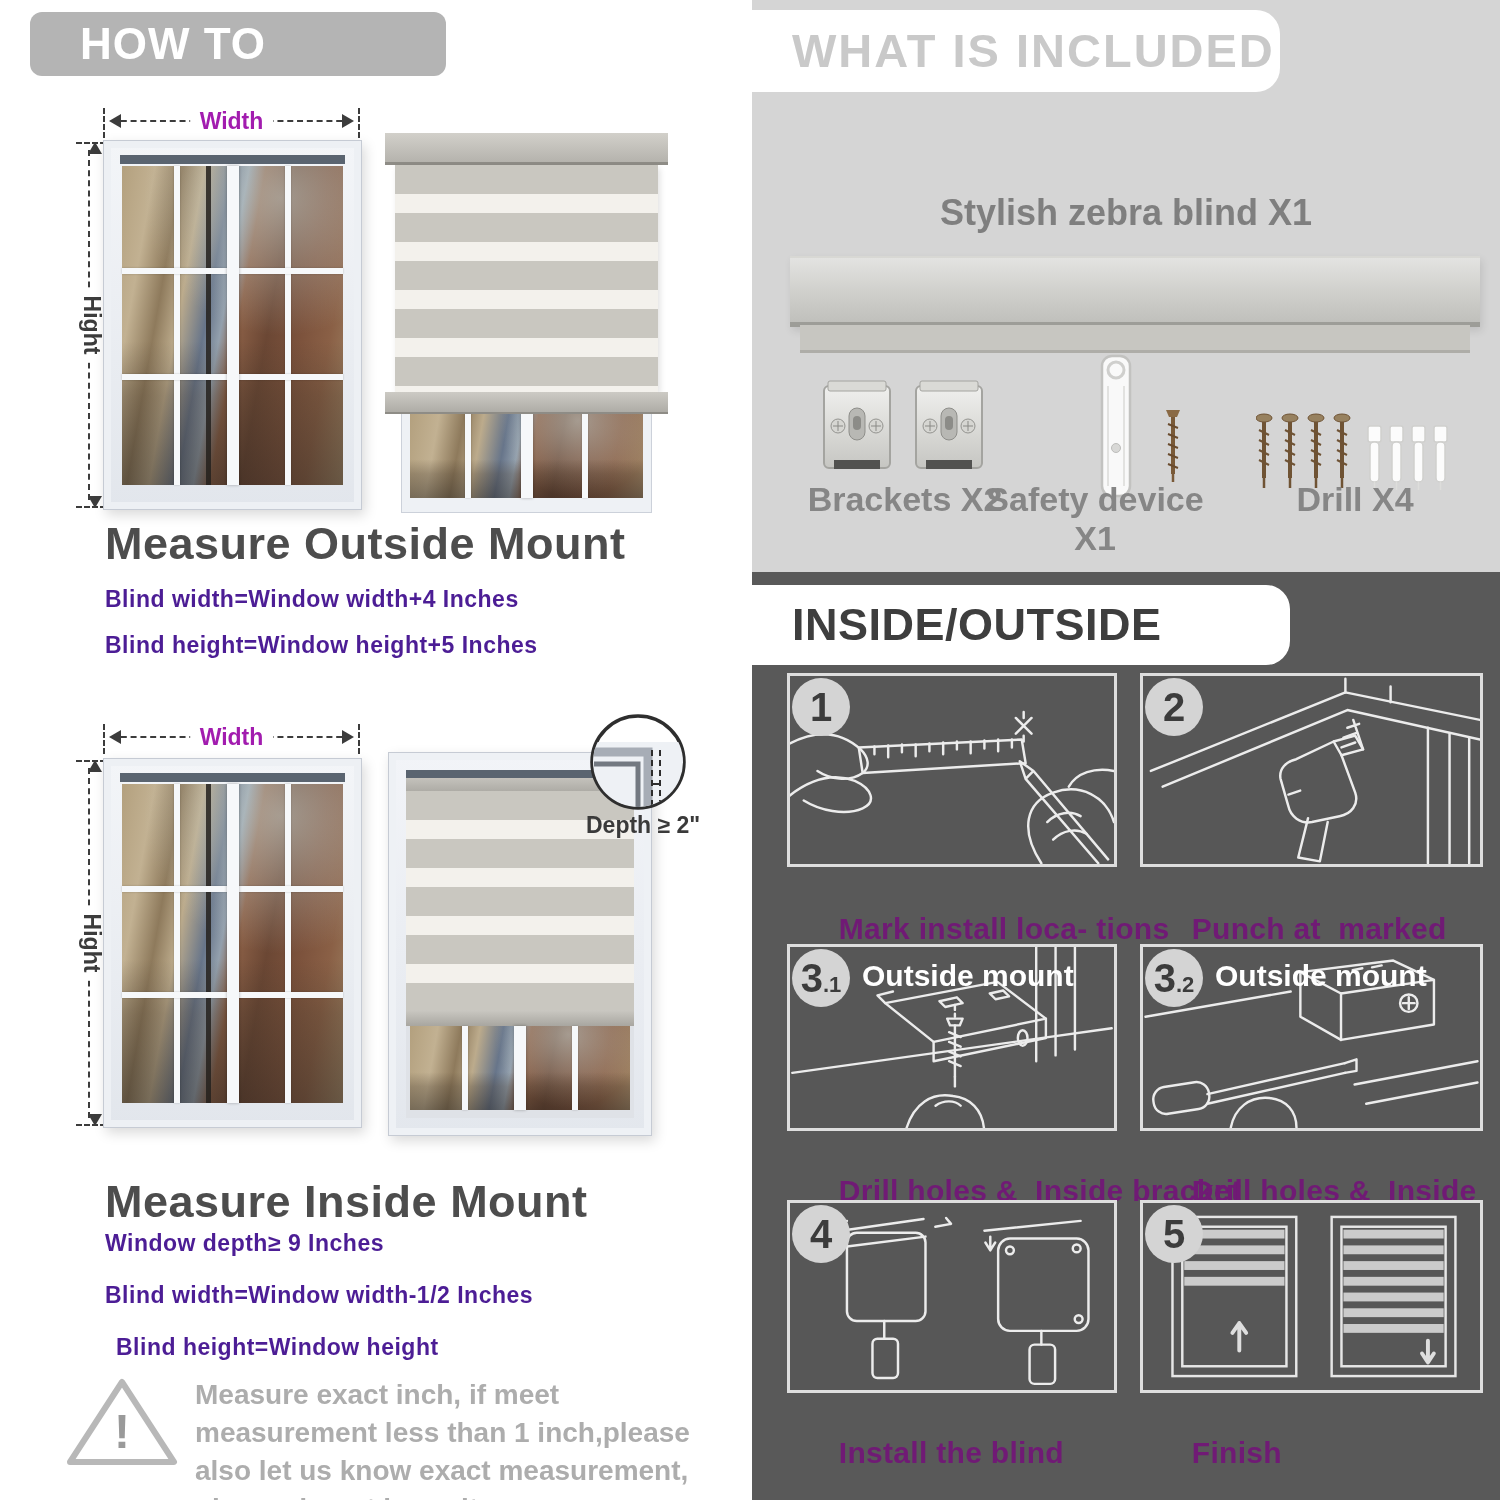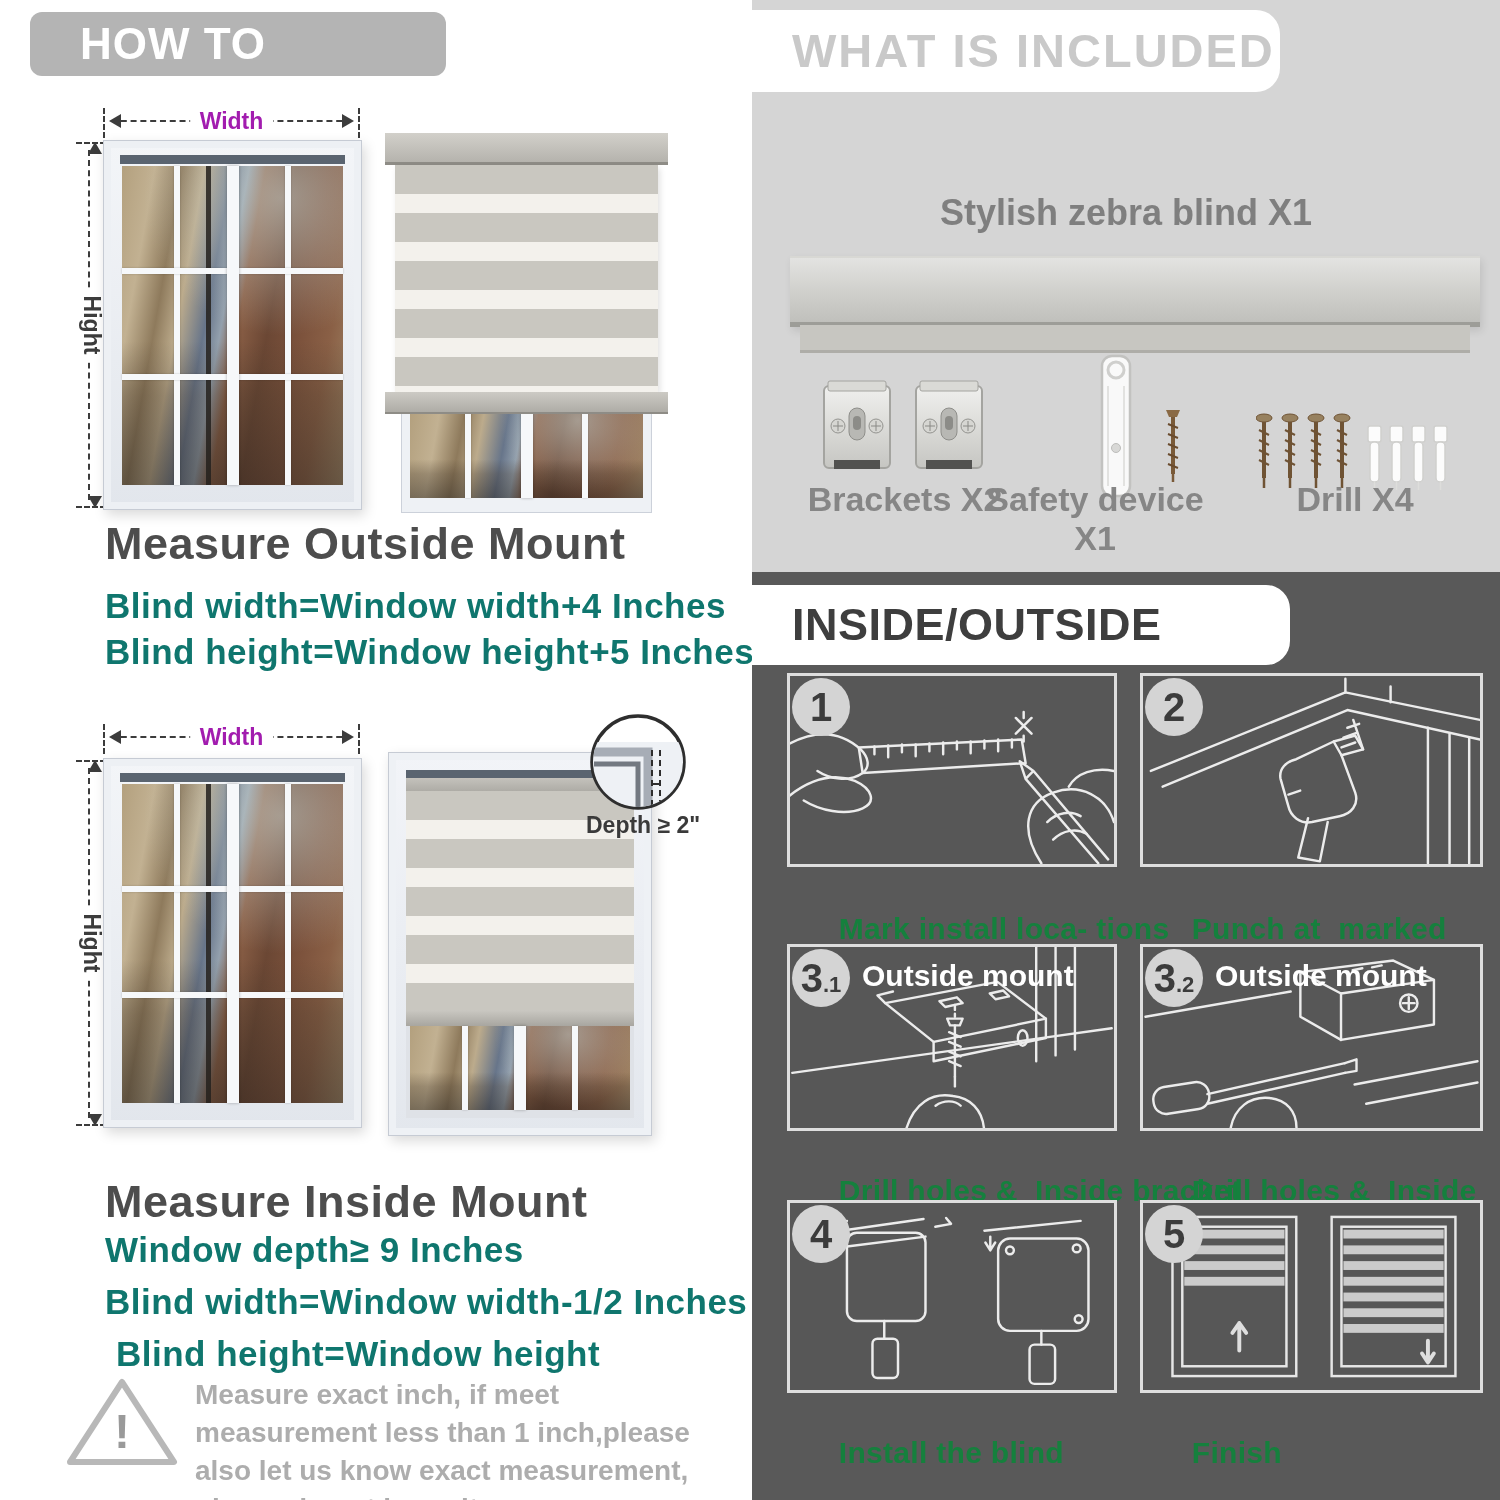--- a/index.html
+++ b/index.html
@@ -11,7 +11,7 @@
   .pill-header{left:30px;top:12px;width:416px;height:64px;background:#b4b4b4;border-radius:12px;
                color:#ffffff;font-size:44px;font-weight:bold;line-height:64px;padding-left:50px;box-sizing:border-box;letter-spacing:1px;}
   .sec-title{font-size:45px;font-weight:bold;color:#4d4d4d;letter-spacing:0.5px;}
-  .sec-line{font-size:35px;font-weight:bold;color:#0f766e;letter-spacing:0.5px;}
+  .sec-line{font-size:23px;font-weight:bold;color:#4c1d95;letter-spacing:0.5px;}
 
   
   .window{background:linear-gradient(#f3f5f8,#e2e6ec);border:1px solid #c6cbd4;

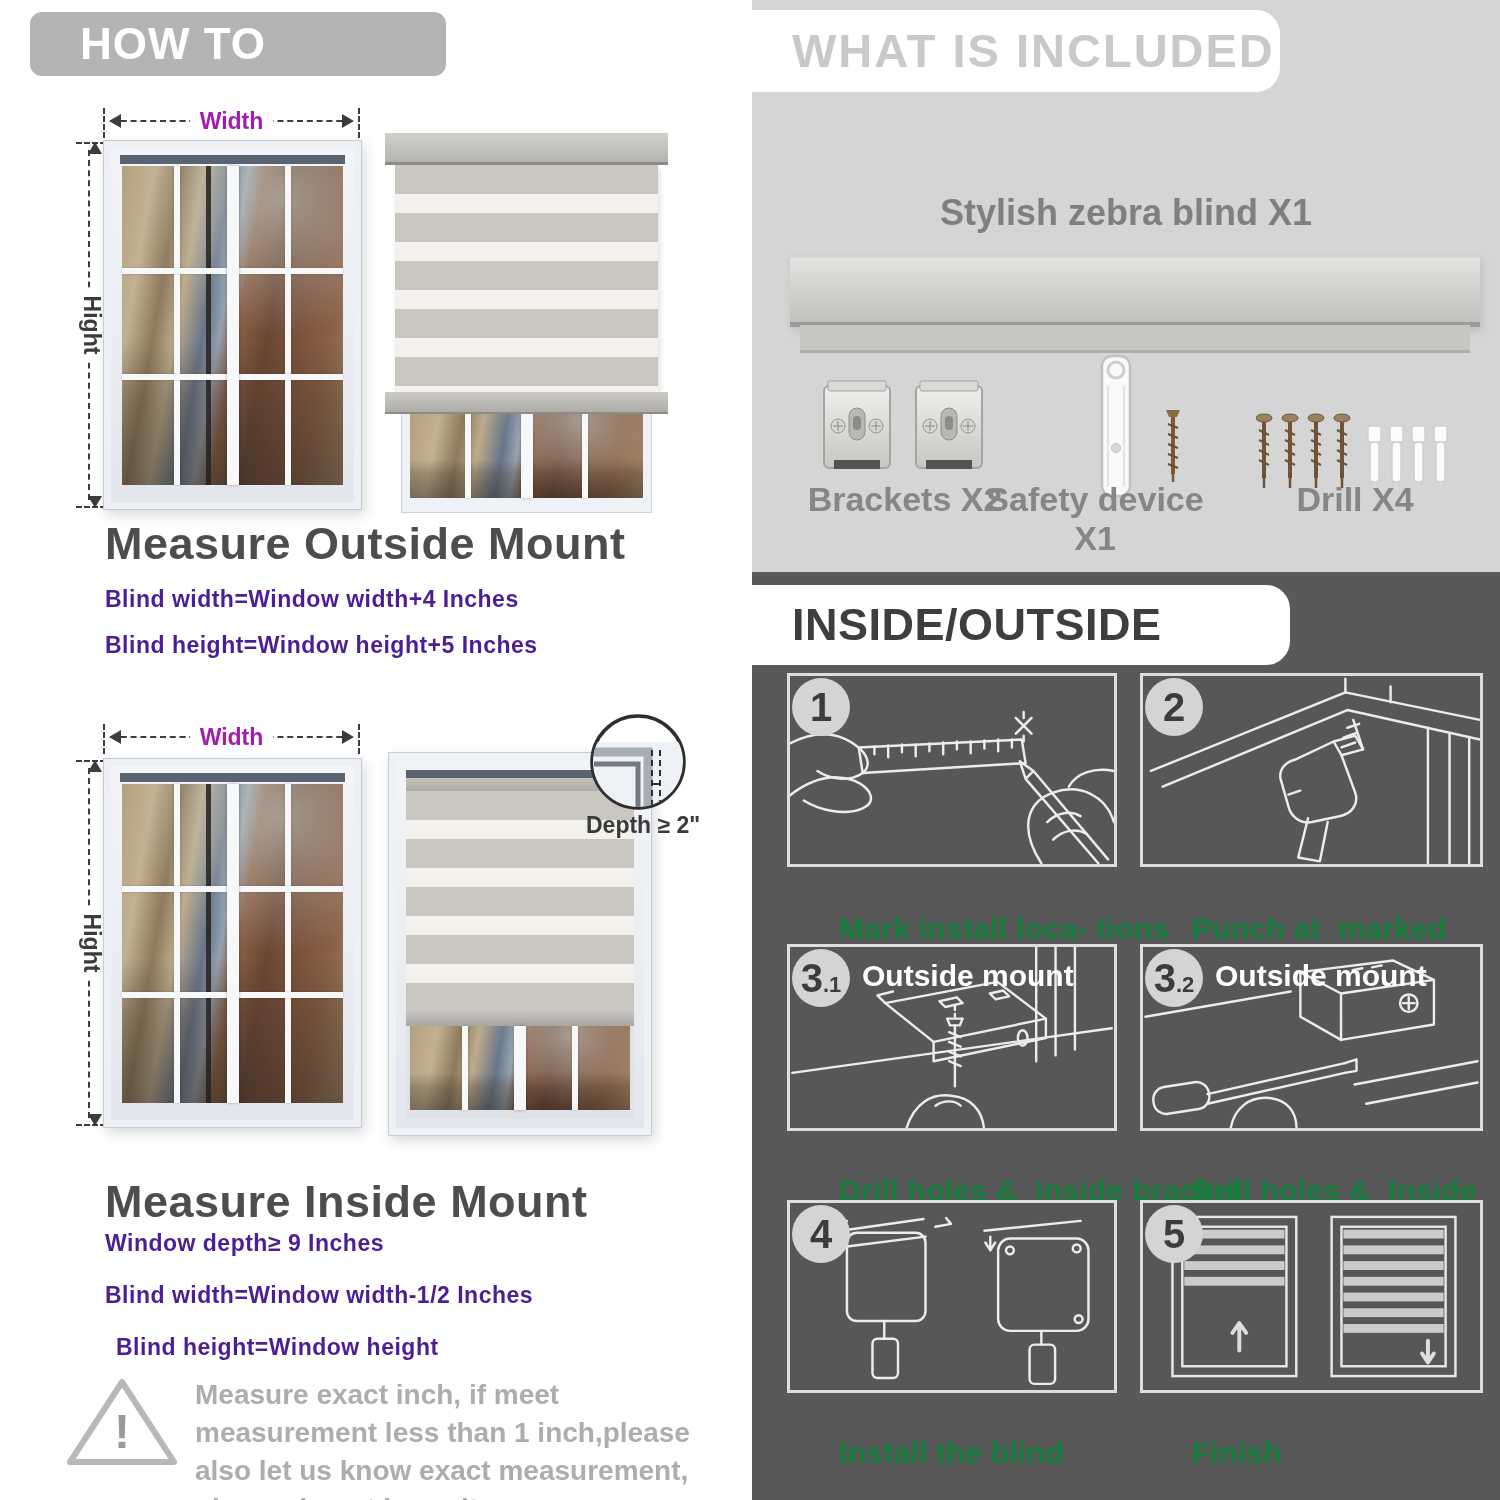--- a/index.html
+++ b/index.html
@@ -88,7 +88,7 @@
   .badge .num{font-size:40px;}
   .badge .sub{font-size:22px;margin-top:14px;}
   .card-title{position:absolute;left:72px;top:12px;color:#ffffff;font-size:30px;font-weight:bold;}
-  .caption{position:absolute;color:#15803d;font-size:30px;font-weight:bold;white-space:pre-wrap;letter-spacing:0.3px;}
+  .caption{position:absolute;color:#701a75;font-size:30px;font-weight:bold;white-space:pre-wrap;letter-spacing:0.3px;}
   .art{position:absolute;left:0;top:0;width:100%;height:100%;}
 </style>
 </head>

